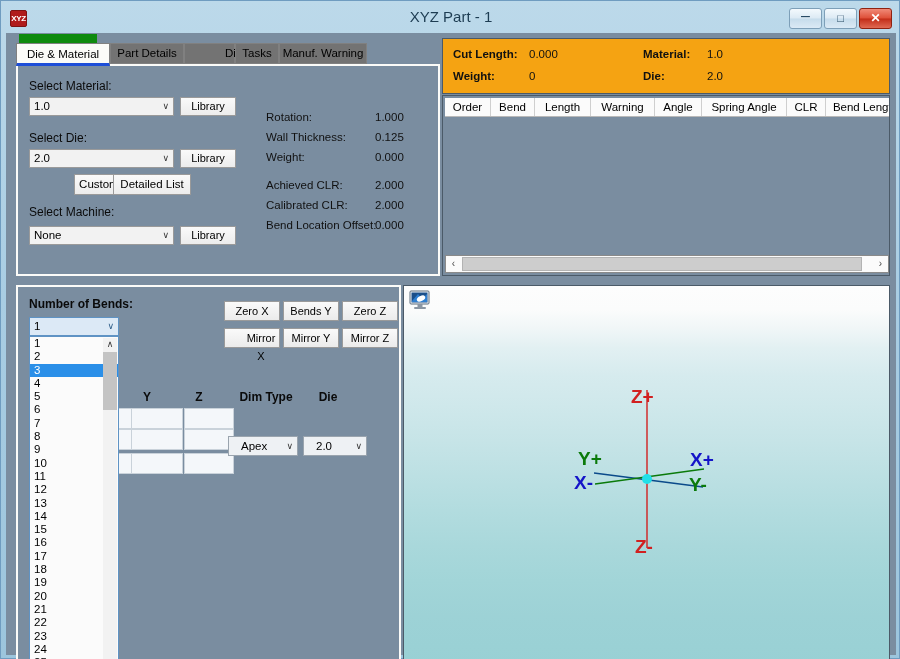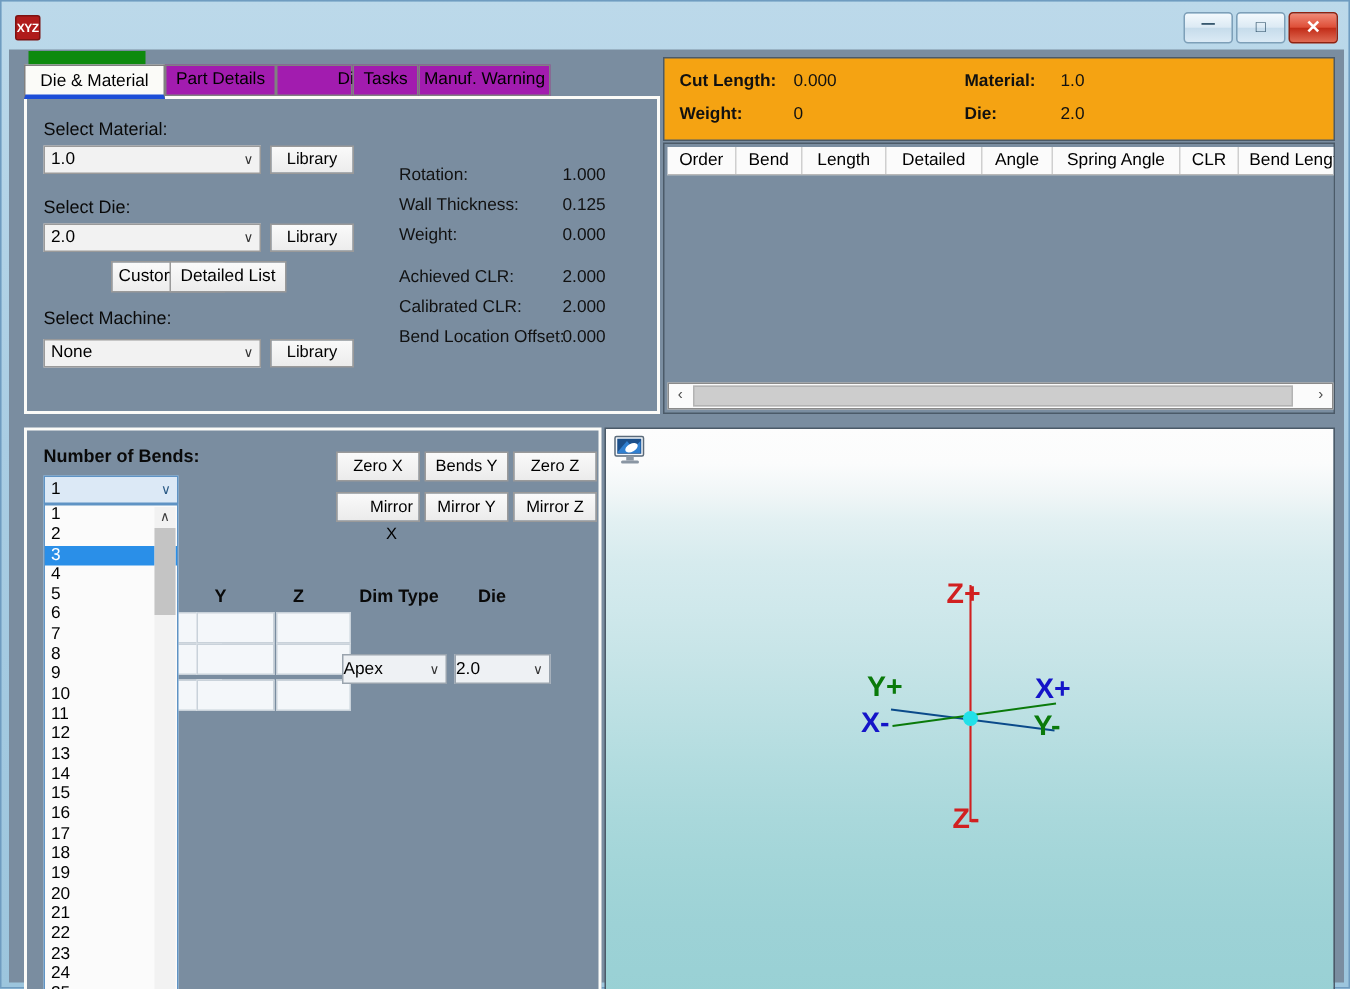--- a/index.html
+++ b/index.html
@@ -251,6 +251,7 @@
 
   <div id="titlebar">
     <div id="app-icon">XYZ</div>
+    <div id="title-text">XYZ Part - 1</div>
     <div class="winbtn" id="btn-min">
       <span class="glyph">–</span>
     </div>

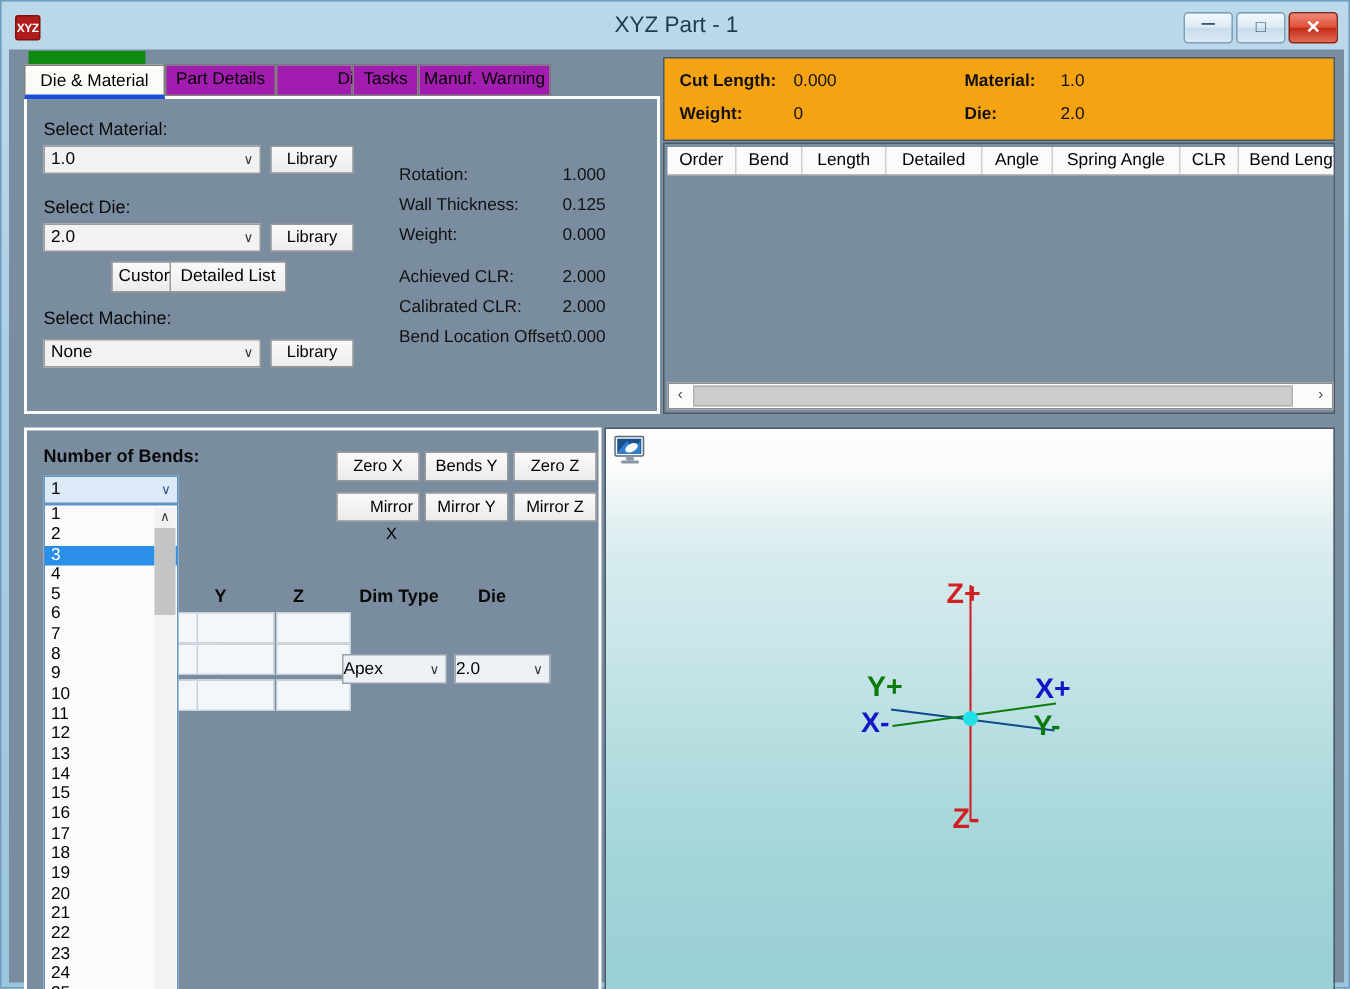--- a/index.html
+++ b/index.html
@@ -68,7 +68,7 @@
   }
   .tab {
     position: absolute; top: 0; height: 21px;
-    background: #a21caf; border: 1px solid #808080;
+    background: #737373; border: 1px solid #808080;
     font-size: 11.5px; color: #000; line-height: 19px;
     text-align: center; cursor: pointer;
   }

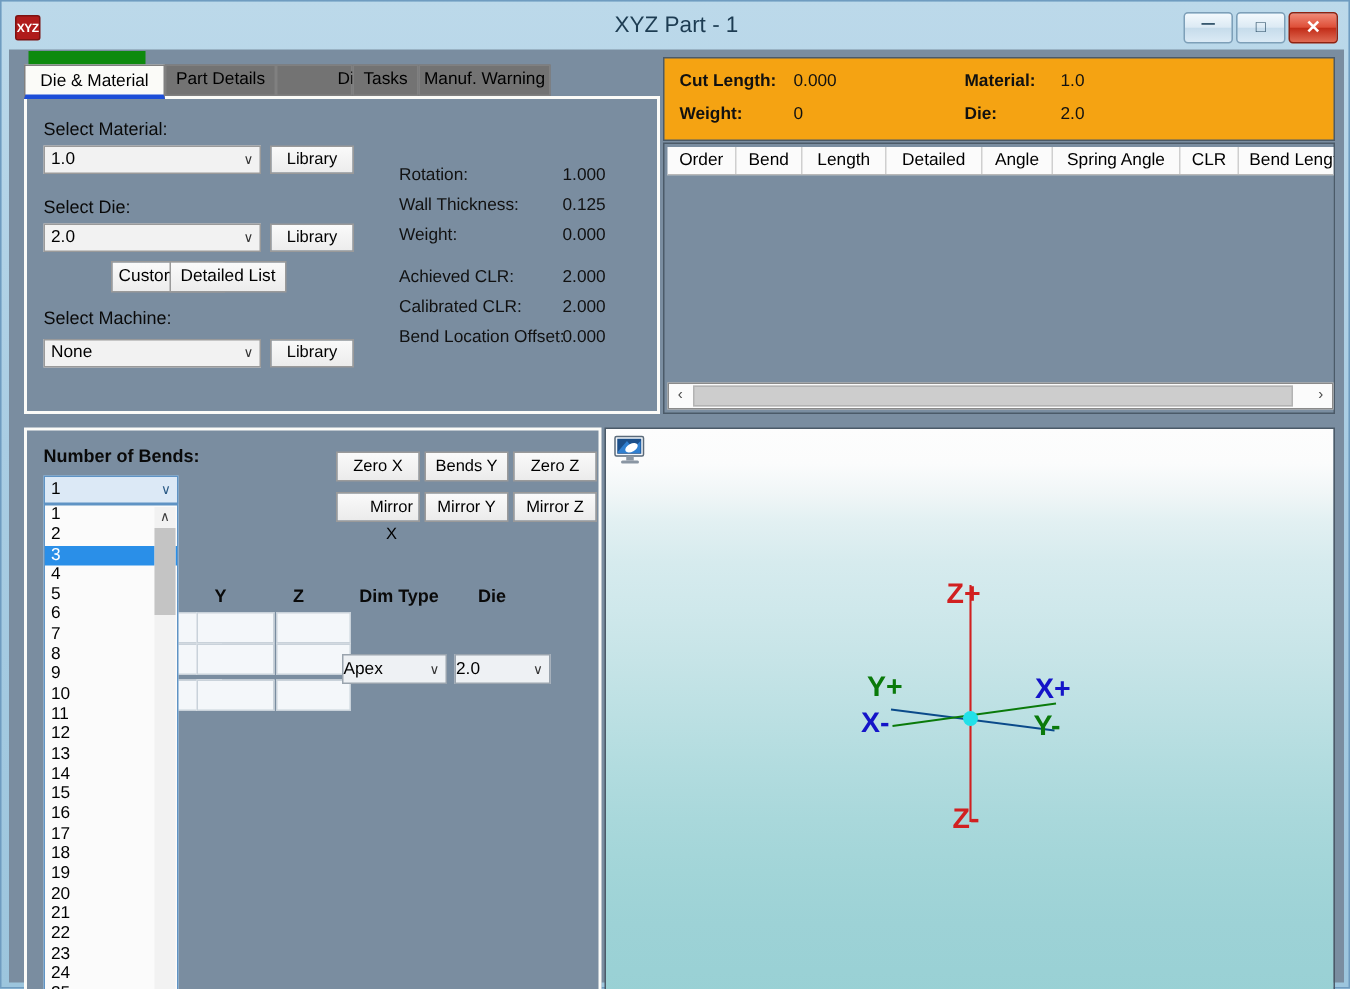--- a/index.html
+++ b/index.html
@@ -359,7 +359,7 @@
         <div class="th" style="left:0px; width:46px;">Order</div>
         <div class="th" style="left:46px; width:44px;">Bend</div>
         <div class="th" style="left:90px; width:56px;">Length</div>
-        <div class="th" style="left:146px; width:64px;">Detailed</div>
+        <div class="th" style="left:146px; width:64px;">Warning</div>
         <div class="th" style="left:210px; width:47px;">Angle</div>
         <div class="th" style="left:257px; width:85px;">Spring Angle</div>
         <div class="th" style="left:342px; width:39px;">CLR</div>

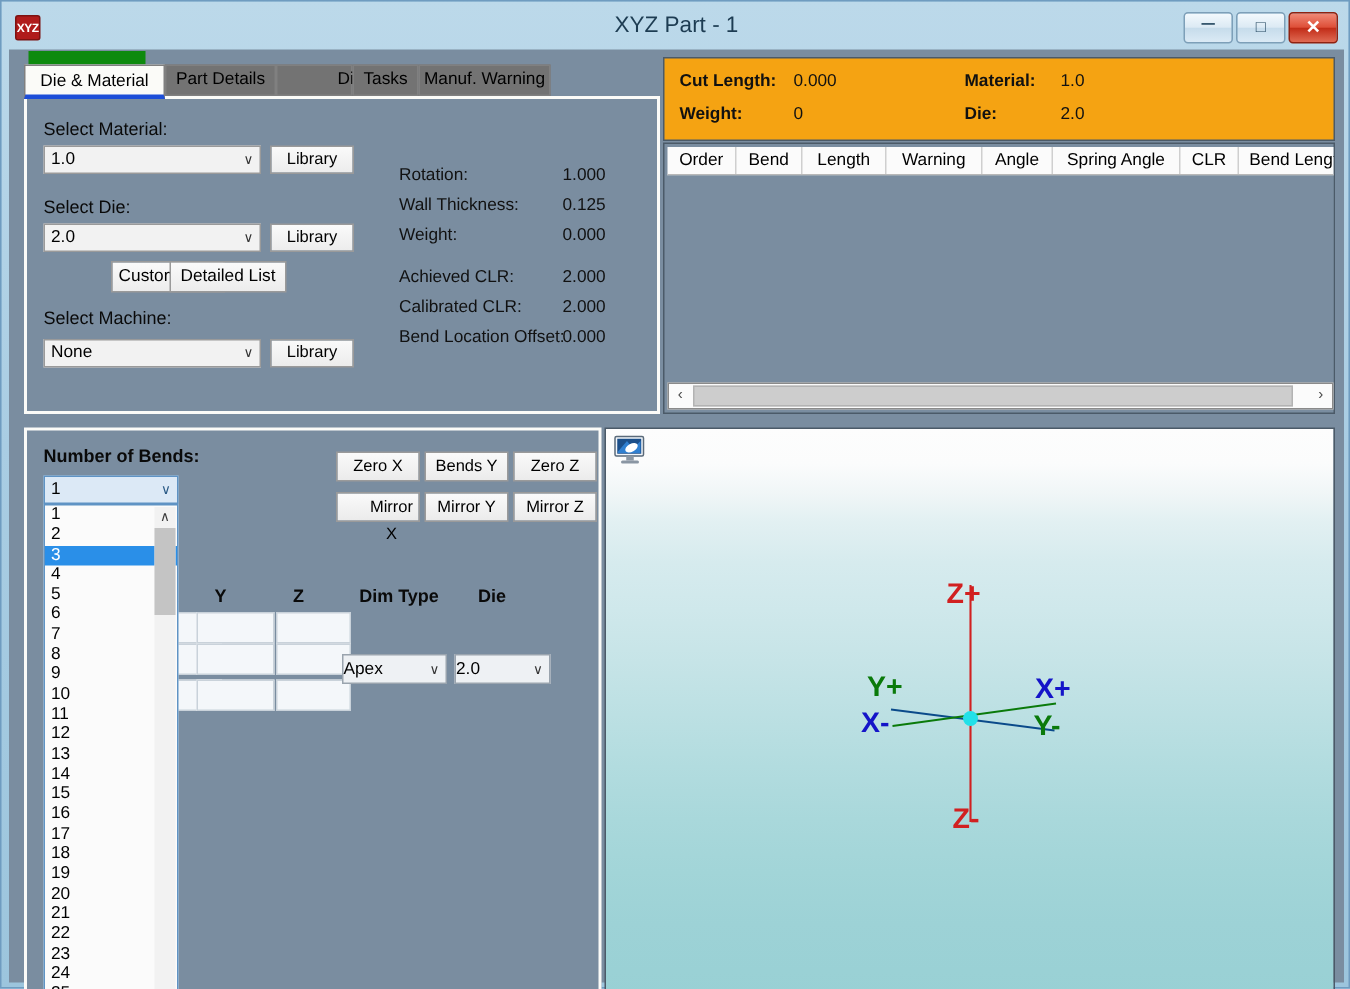--- a/index.html
+++ b/index.html
@@ -217,7 +217,7 @@
   .minicombo {
     position: absolute; height: 20px;
     background: #eef1f4; border: 1px solid #9aa4ae;
-    font-size: 11.5px; color: #000; line-height: 18px; padding-left: 0;
+    font-size: 11.5px; color: #000; line-height: 18px; padding-left: 12px;
     cursor: pointer;
   }
   .minicombo .arrow { position: absolute; right: 4px; top: 0; line-height: 18px; font-size: 9px; color: #333; }

